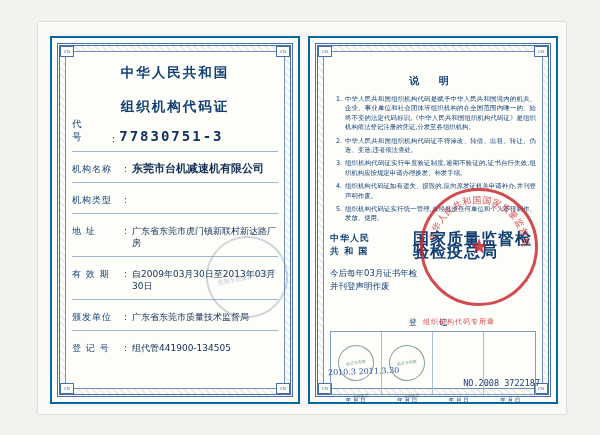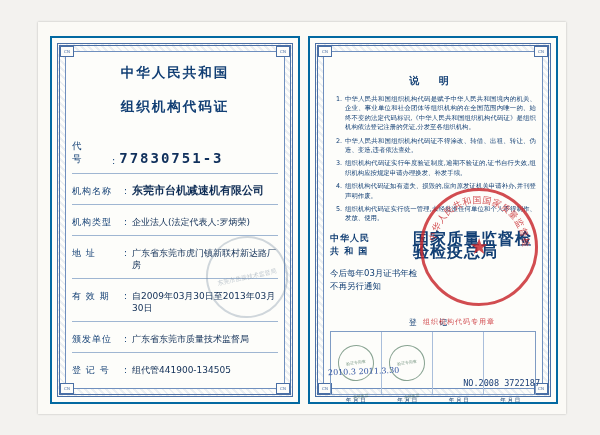--- a/index.html
+++ b/index.html
@@ -60,7 +60,7 @@
   .title .l2{font-size:13.5px;margin-top:16px;}
 
   .code-row{
-    margin-top:24px;display:flex;align-items:flex-end;
+    margin-top:2px;display:flex;align-items:flex-end;
   }
   .code-label{font-size:9.5px;letter-spacing:6px;color:#123f74;width:40px;}
   .code-colon{font-size:9.5px;color:#123f74;margin-right:4px;}

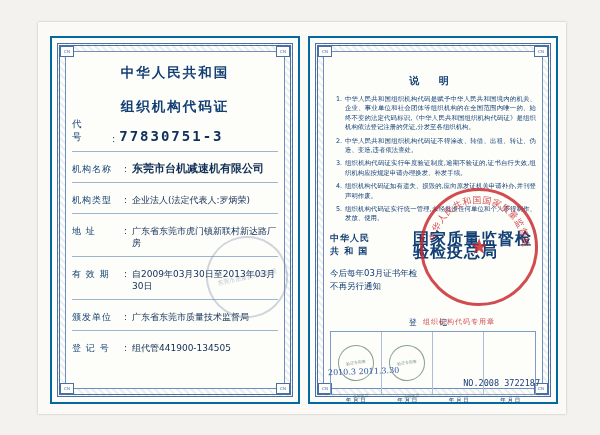--- a/index.html
+++ b/index.html
@@ -188,7 +188,6 @@
         <div class="field">
           <span class="lab">机构类型</span>
           <span class="col">:</span>
-          <span class="val">企业法人(法定代表人:罗炳荣)</span>
         </div>
         <div class="sep"></div>
 

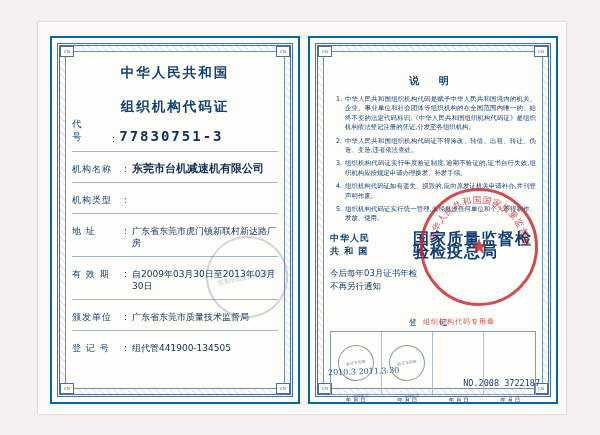--- a/index.html
+++ b/index.html
@@ -264,7 +264,7 @@
 
         <div class="validity">
           <div>今后每年03月证书年检</div>
-          <div>不再另行通知</div>
+          <div>并刊登声明作废</div>
         </div>
 
         <div class="reg-title">登  记</div>

